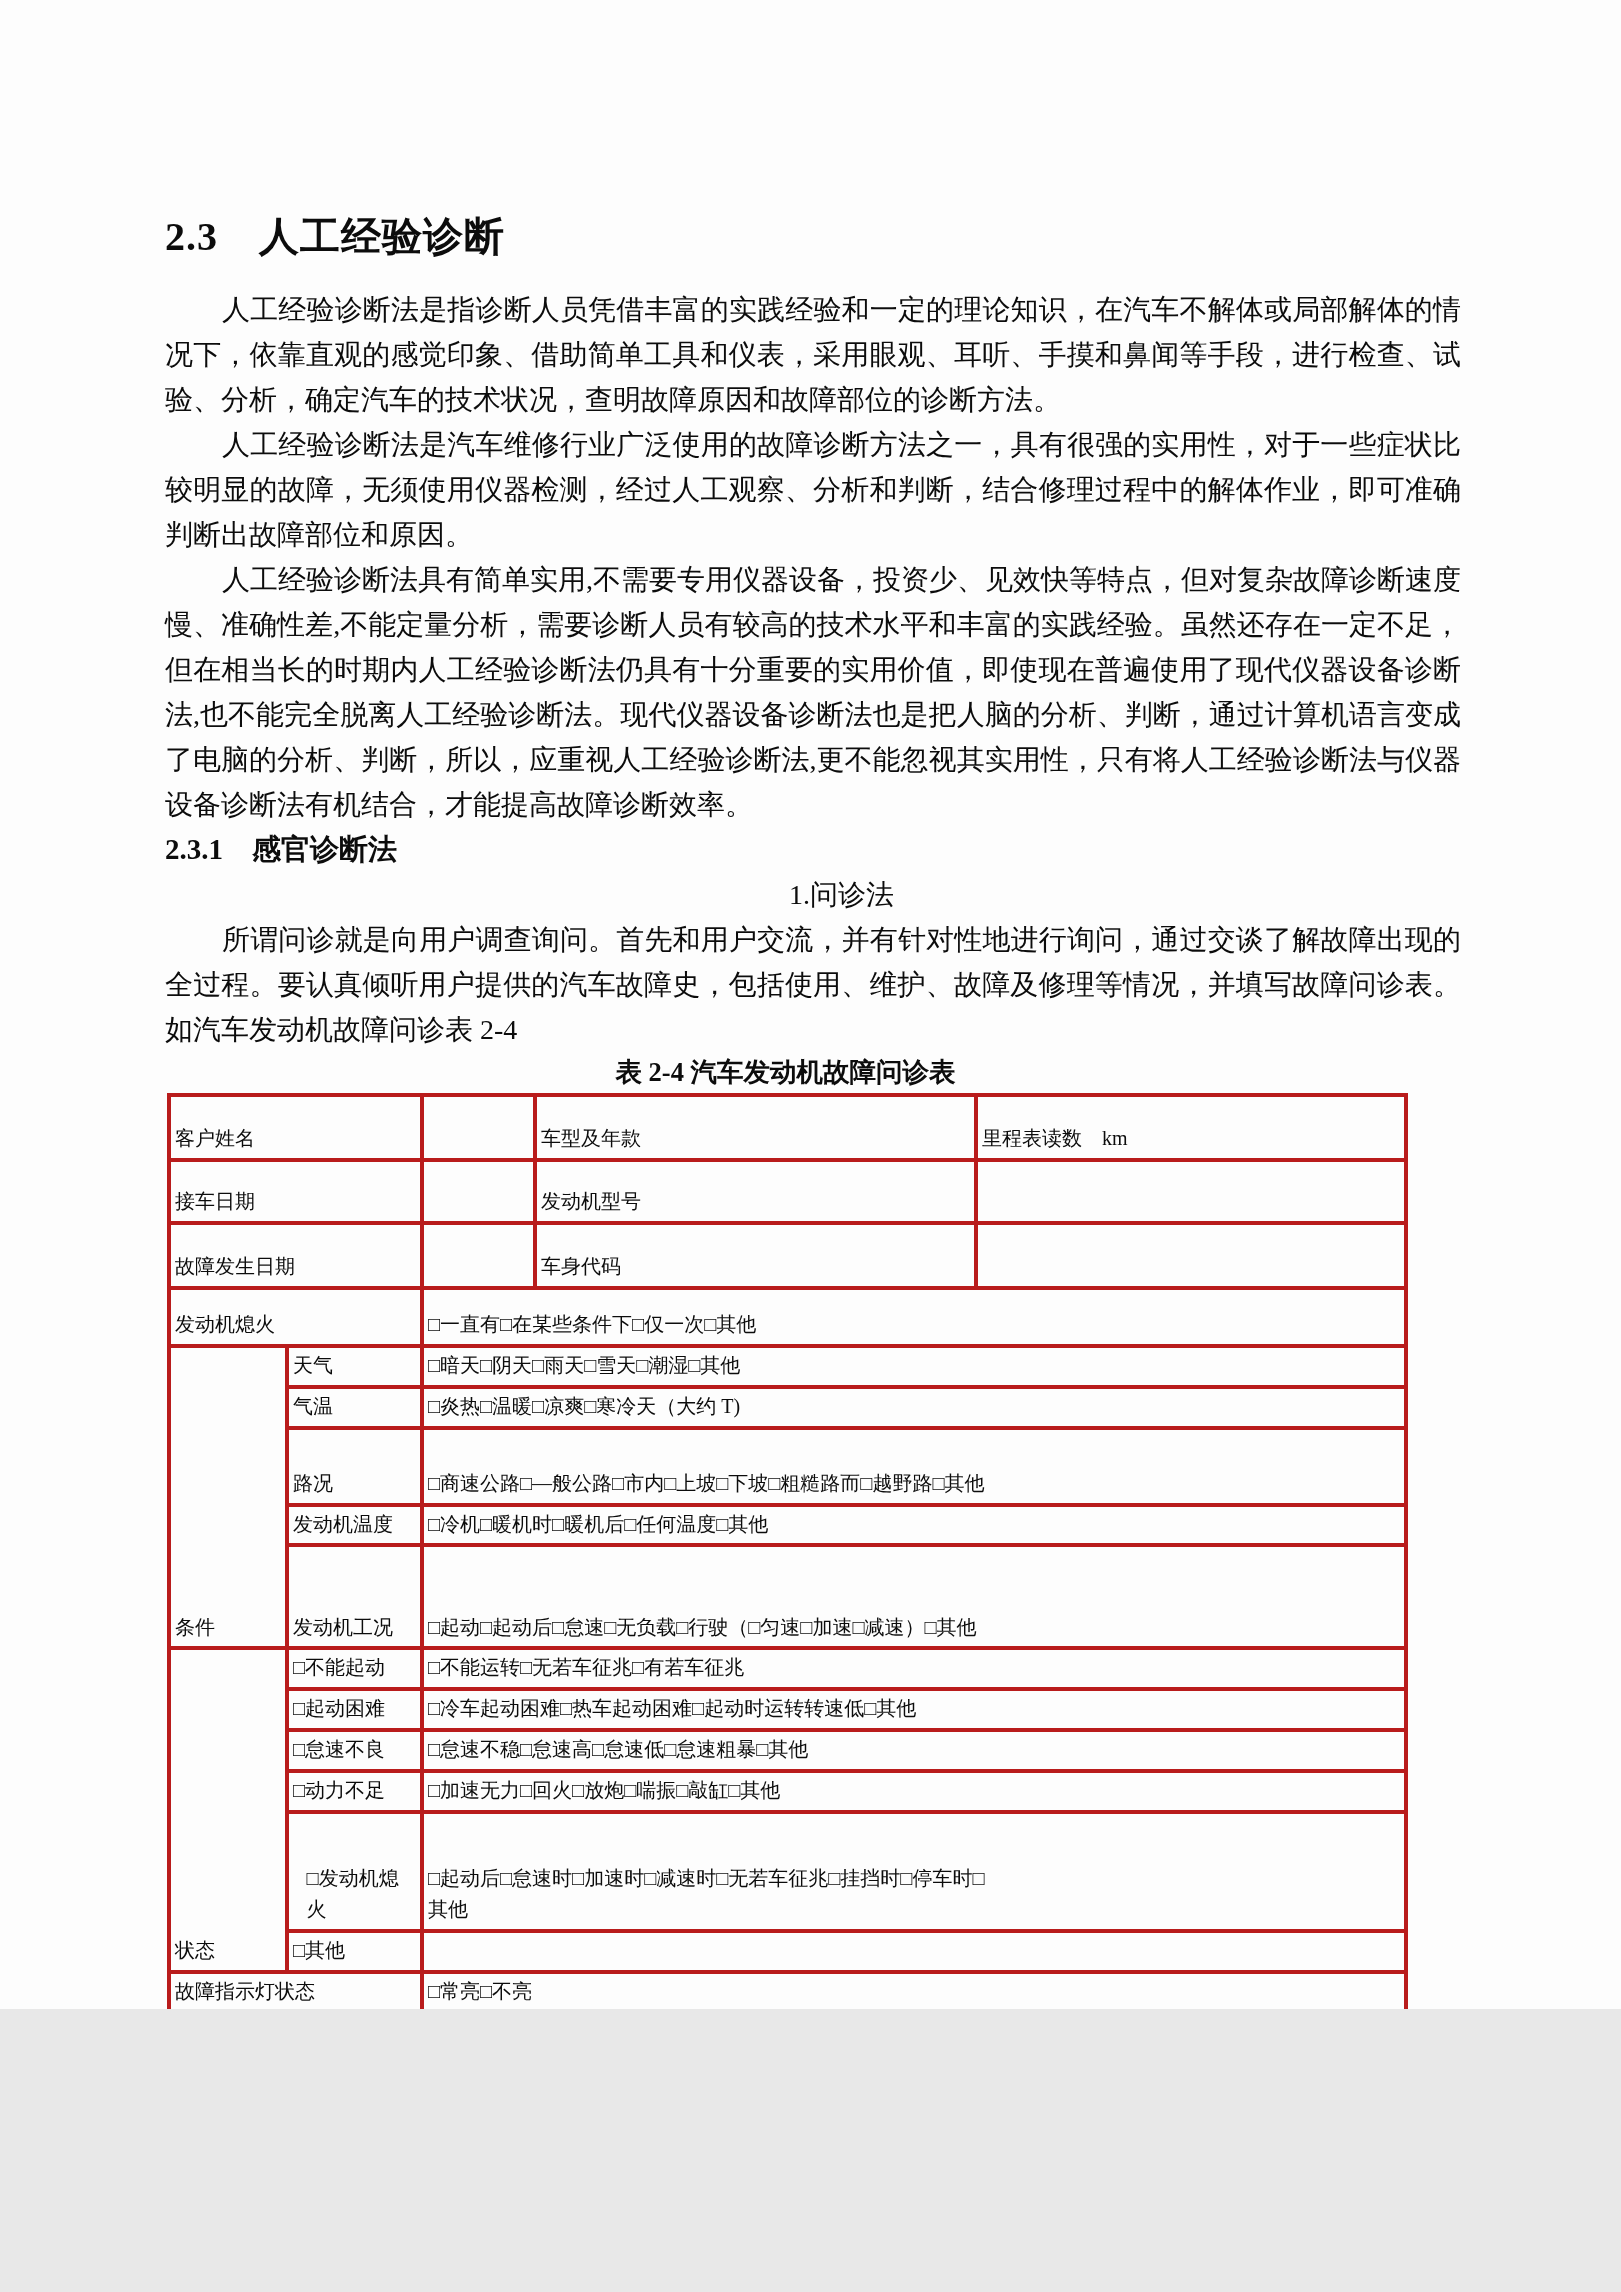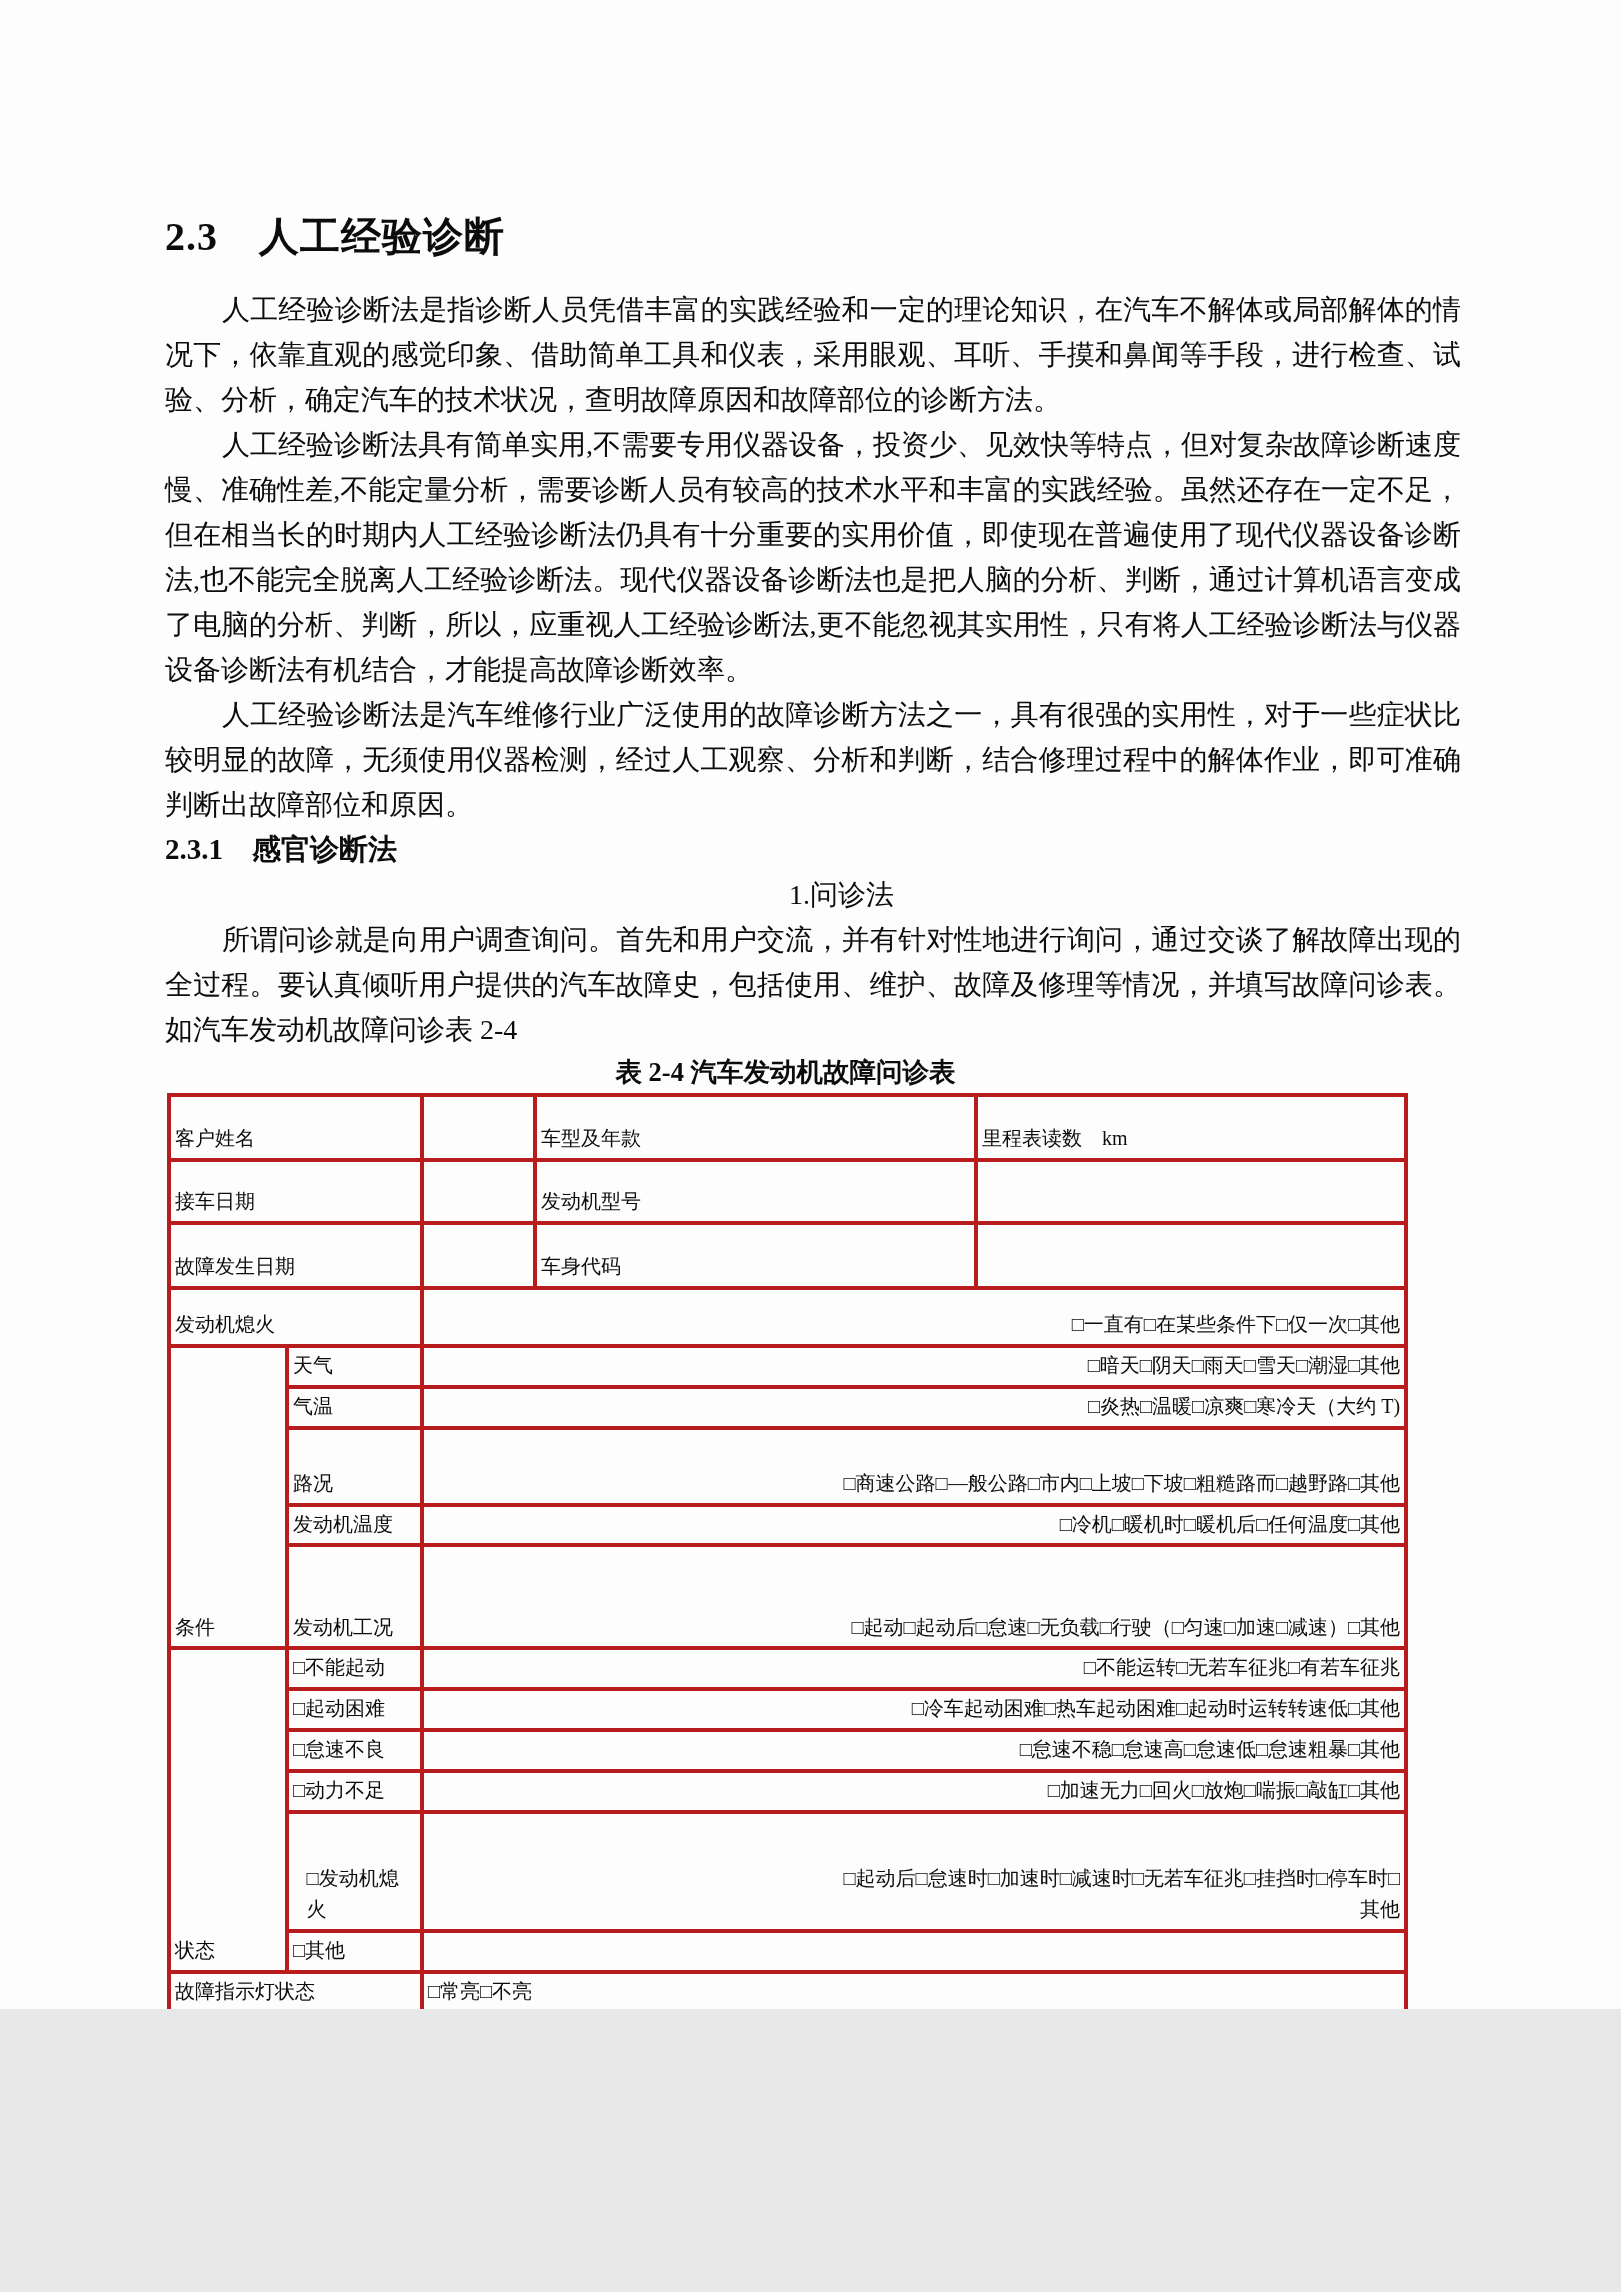--- a/index.html
+++ b/index.html
@@ -42,8 +42,8 @@
     <div class="h-main">2.3　人工经验诊断</div>
 
     <p class="body-p">人工经验诊断法是指诊断人员凭借丰富的实践经验和一定的理论知识，在汽车不解体或局部解体的情况下，依靠直观的感觉印象、借助简单工具和仪表，采用眼观、耳听、手摸和鼻闻等手段，进行检查、试验、分析，确定汽车的技术状况，查明故障原因和故障部位的诊断方法。</p>
+    <p class="body-p">人工经验诊断法是汽车维修行业广泛使用的故障诊断方法之一，具有很强的实用性，对于一些症状比较明显的故障，无须使用仪器检测，经过人工观察、分析和判断，结合修理过程中的解体作业，即可准确判断出故障部位和原因。</p>
     <p class="body-p">人工经验诊断法具有简单实用,不需要专用仪器设备，投资少、见效快等特点，但对复杂故障诊断速度慢、准确性差,不能定量分析，需要诊断人员有较高的技术水平和丰富的实践经验。虽然还存在一定不足，但在相当长的时期内人工经验诊断法仍具有十分重要的实用价值，即使现在普遍使用了现代仪器设备诊断法,也不能完全脱离人工经验诊断法。现代仪器设备诊断法也是把人脑的分析、判断，通过计算机语言变成了电脑的分析、判断，所以，应重视人工经验诊断法,更不能忽视其实用性，只有将人工经验诊断法与仪器设备诊断法有机结合，才能提高故障诊断效率。</p>
-    <p class="body-p">人工经验诊断法是汽车维修行业广泛使用的故障诊断方法之一，具有很强的实用性，对于一些症状比较明显的故障，无须使用仪器检测，经过人工观察、分析和判断，结合修理过程中的解体作业，即可准确判断出故障部位和原因。</p>
 
     <div class="h-sub">2.3.1　感官诊断法</div>
     <div class="list-head">1.问诊法</div>

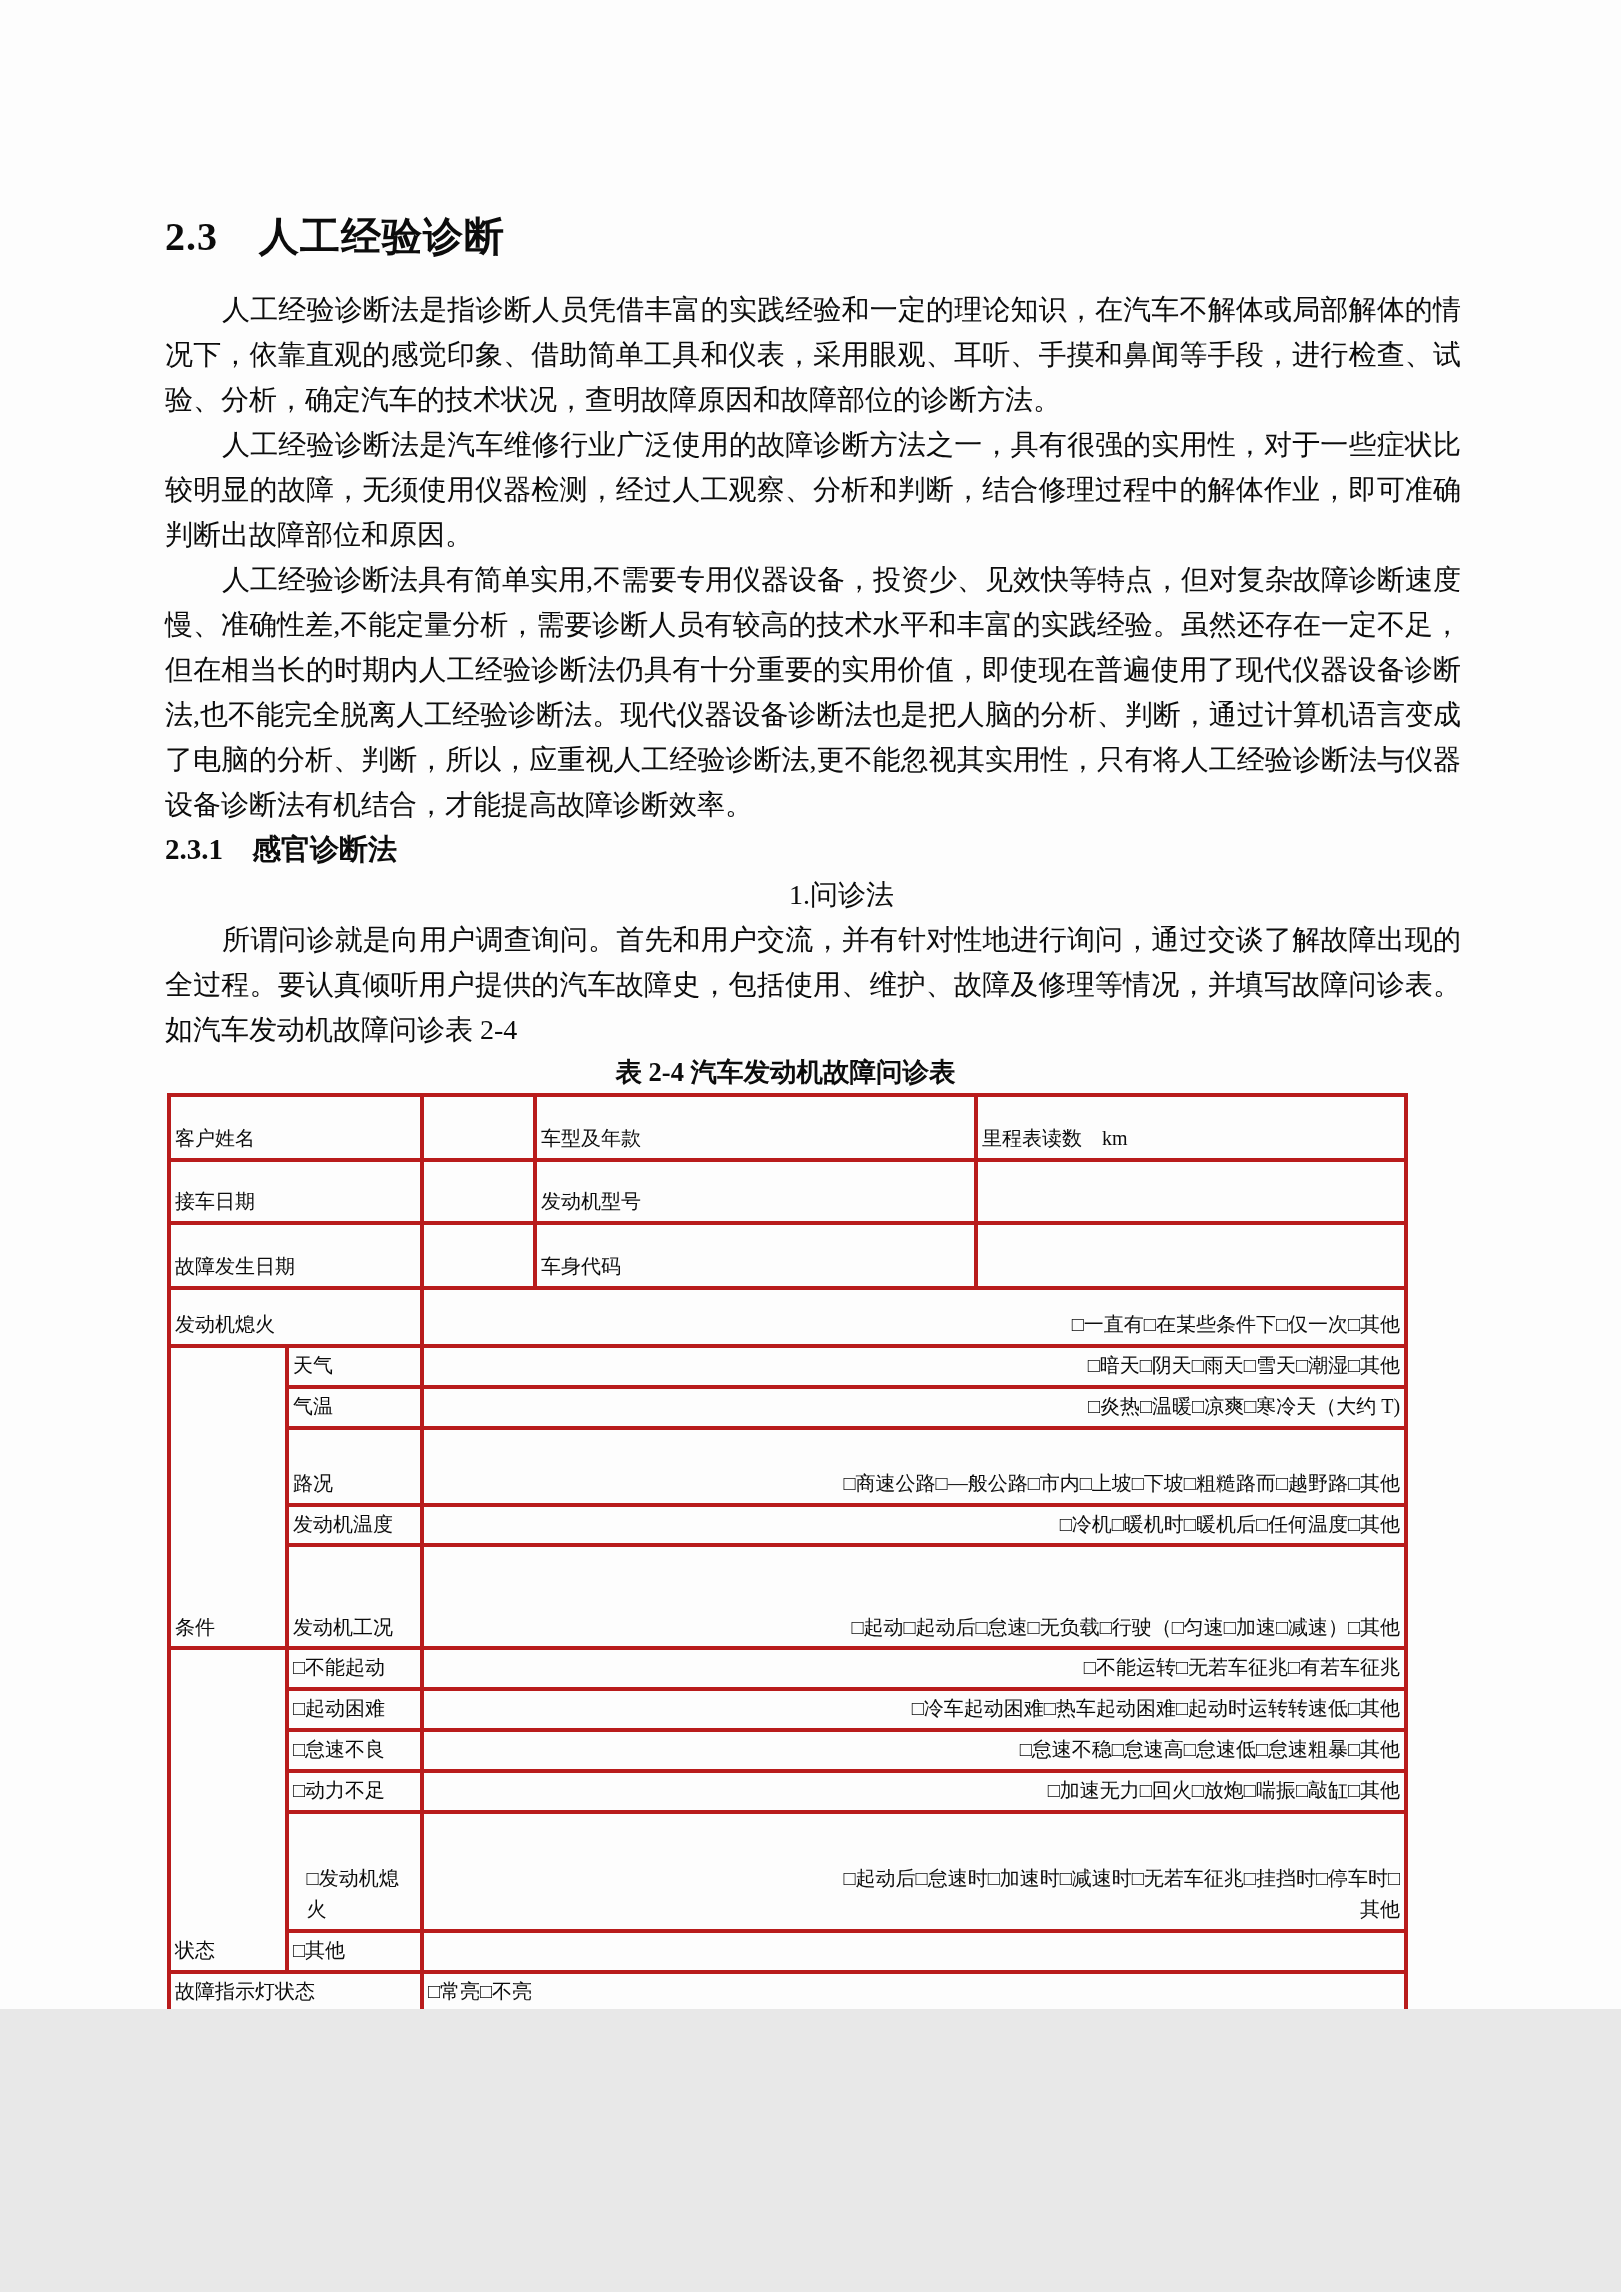--- a/index.html
+++ b/index.html
@@ -25,7 +25,7 @@
   td.pl-mid { padding-left:31px; }
   td.pl-val2 { padding-left:55px; }
   td.sub { padding-left:7.8px; }
-  td.opts { padding-left:8.8px;text-align:right; }
+  td.opts { padding-left:8.8px; }
   td.grp { vertical-align:middle; padding-left:7.8px; }
   td.vmid { vertical-align:middle; }
   td.prewrap { white-space:pre-wrap; }

